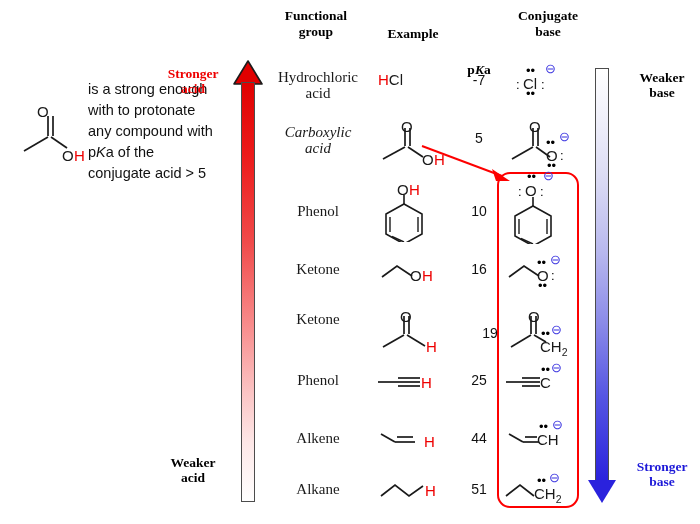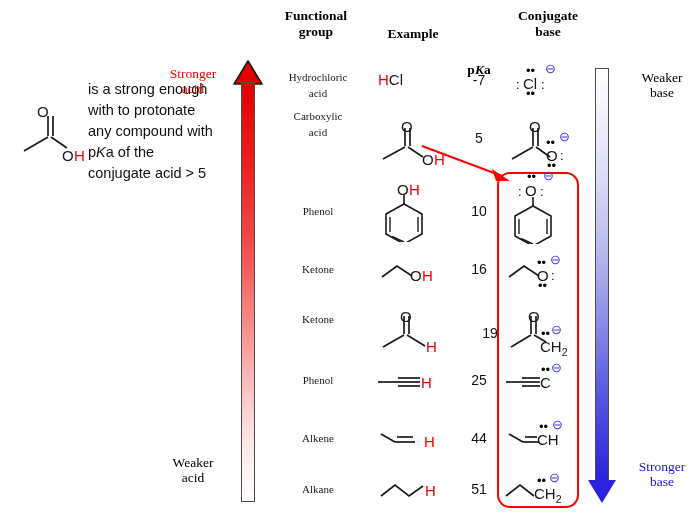--- a/index.html
+++ b/index.html
@@ -40,7 +40,7 @@
   }
   .edge-label {
     font-family: "Liberation Serif", serif;
-    font-weight: normal;
+    font-weight: bold;
     font-size: 13.5px;
     line-height: 15px;
     text-align: center;

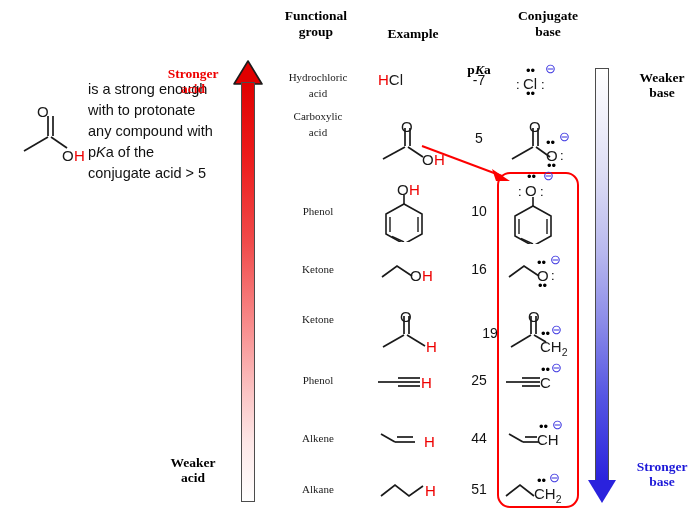--- a/index.html
+++ b/index.html
@@ -27,7 +27,7 @@
   }
   .group-name {
     font-family: "Liberation Serif", serif;
-    font-size: 11px;
+    font-size: 15px;
     line-height: 16px;
     text-align: center;
     color: #1a1a1a;

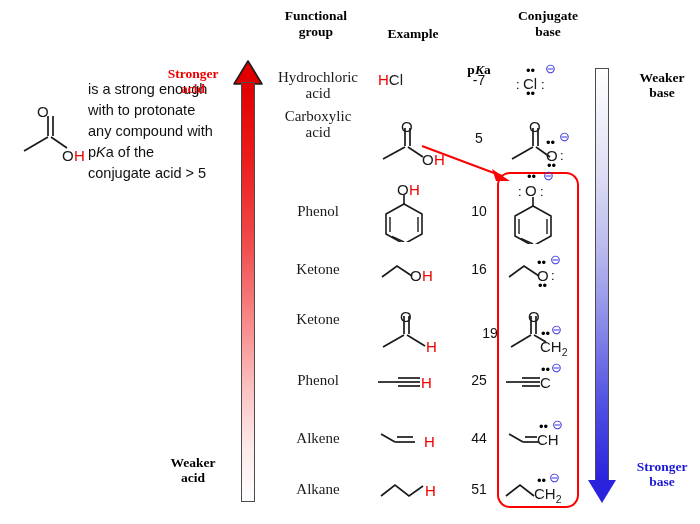--- a/index.html
+++ b/index.html
@@ -195,7 +195,7 @@
 <div class="abs lp" style="left:526px; top:87px;">••</div>
 <div class="abs charge" style="left:545px; top:62px;">⊖</div>
 
-<div class="abs group-name" style="left:271px; top:108px; width:94px;">
+<div class="abs group-name" style="left:271px; top:124px; width:94px;font-style:italic;">
   <span>Carboxylic</span><br>
   <span>acid</span>
 </div>

